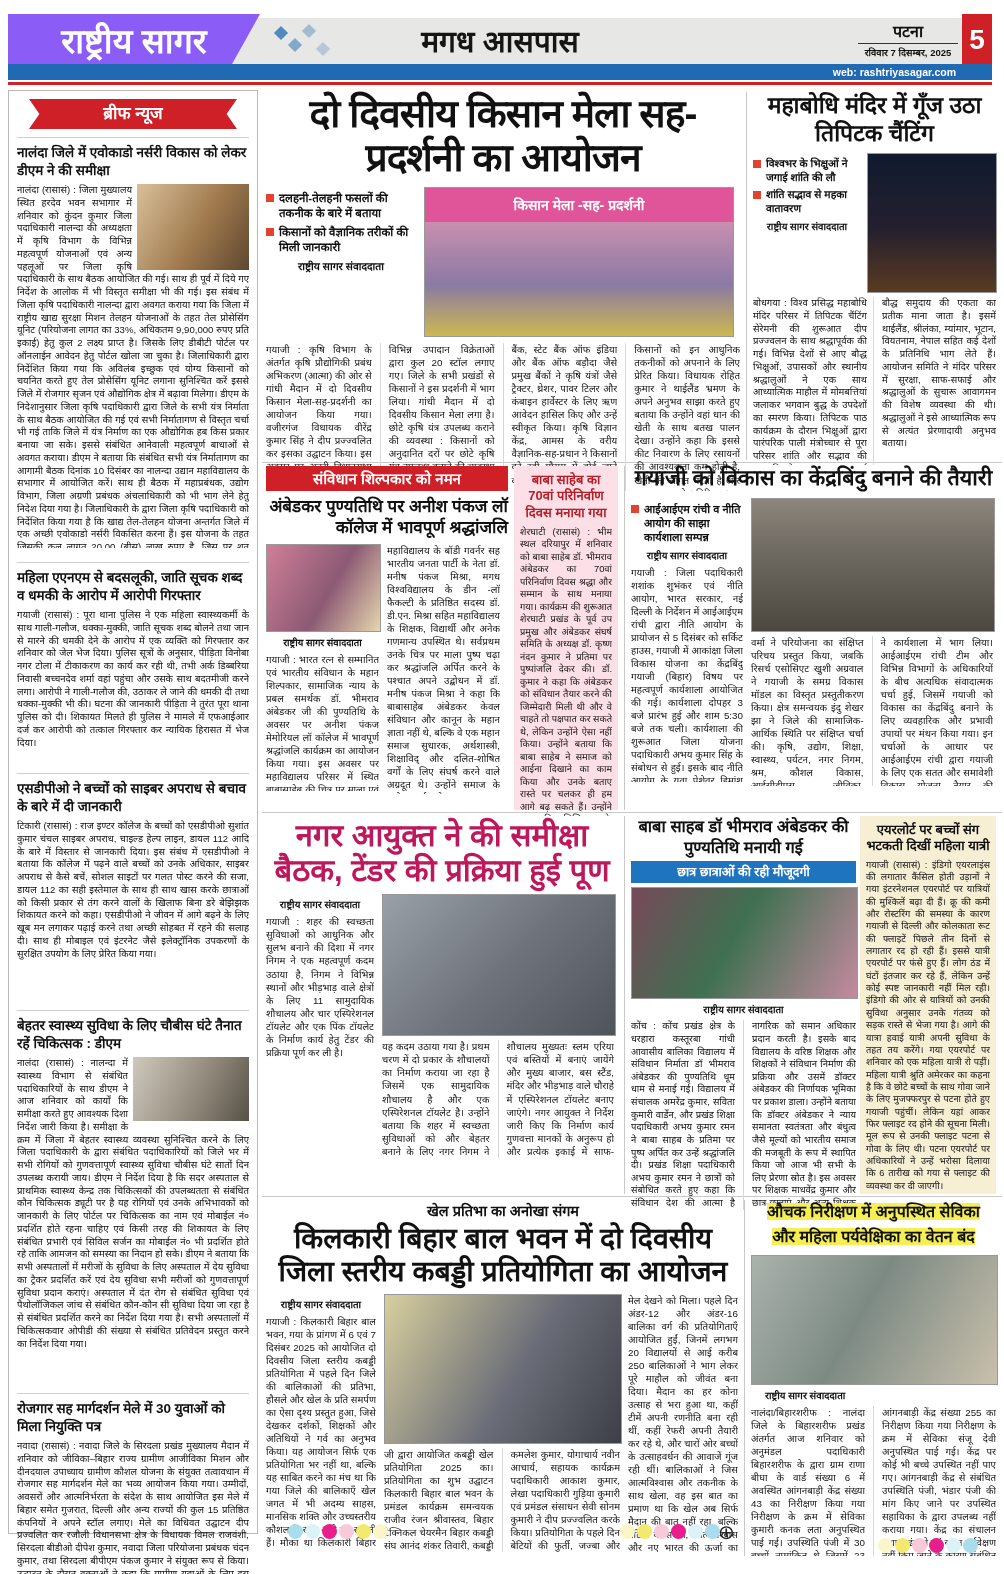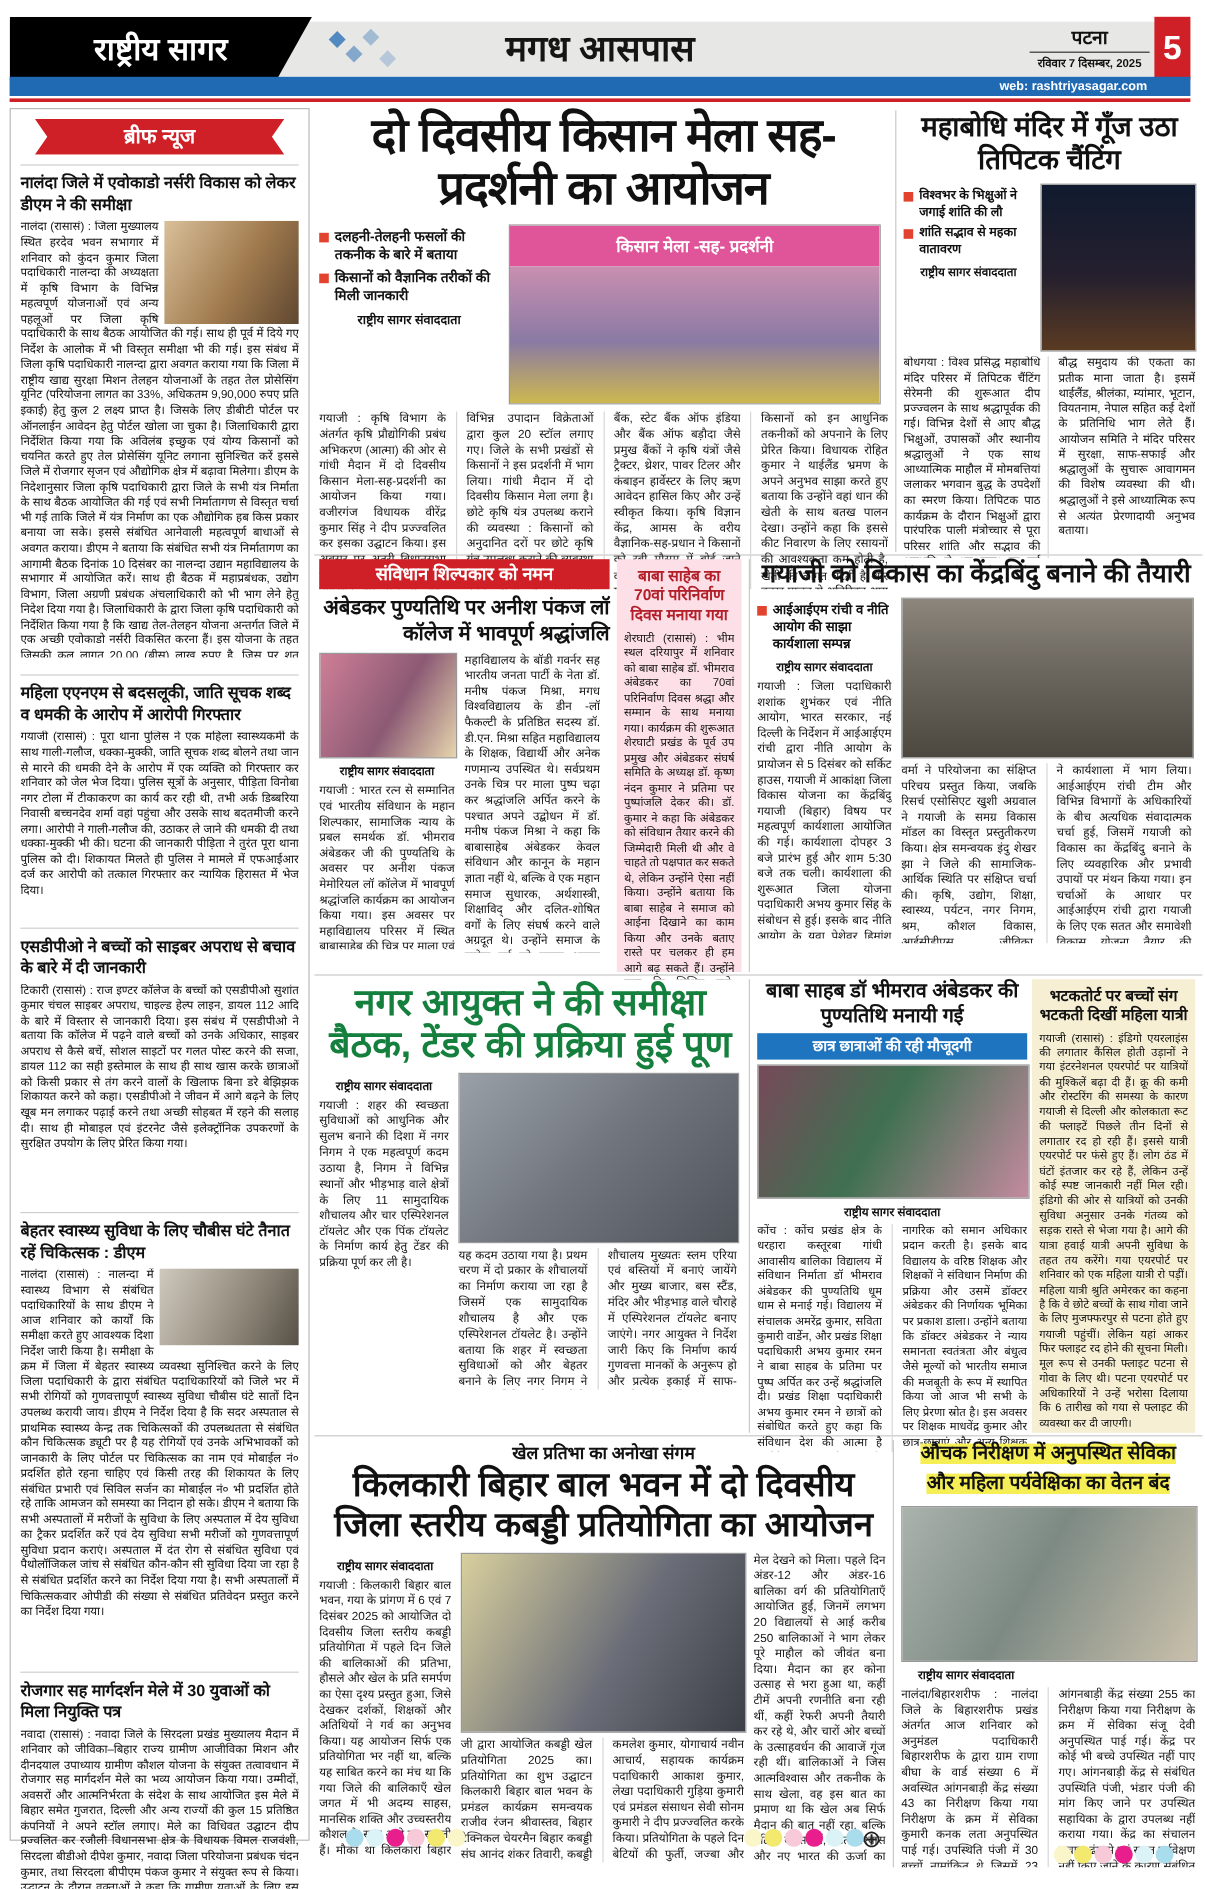--- a/index.html
+++ b/index.html
@@ -7,7 +7,7 @@
   .abs{position:absolute;box-sizing:border-box;}
   
   .hdr-band{left:8px;top:18px;width:984px;height:46px;background:#e7e7e5;}
-  .brand{left:8px;top:14px;width:252px;height:54px;background:#000000;color:#fff;font-weight:bold;font-size:26px;text-align:center;line-height:54px;clip-path:polygon(0 0,100% 0,88% 100%,0 100%);}
+  .brand{left:8px;top:14px;width:252px;height:54px;background:#8b5cf6;color:#fff;font-weight:bold;font-size:34px;text-align:center;line-height:54px;clip-path:polygon(0 0,100% 0,88% 100%,0 100%);}
   .diamond{position:absolute;width:10px;height:10px;transform:rotate(45deg);background:#2069b3;opacity:.75;}
   .section-title{left:300px;top:22px;width:400px;height:40px;text-align:center;font-weight:bold;font-size:30px;line-height:40px;color:#151515;}
   .right-info{left:858px;top:20px;width:100px;text-align:center;}

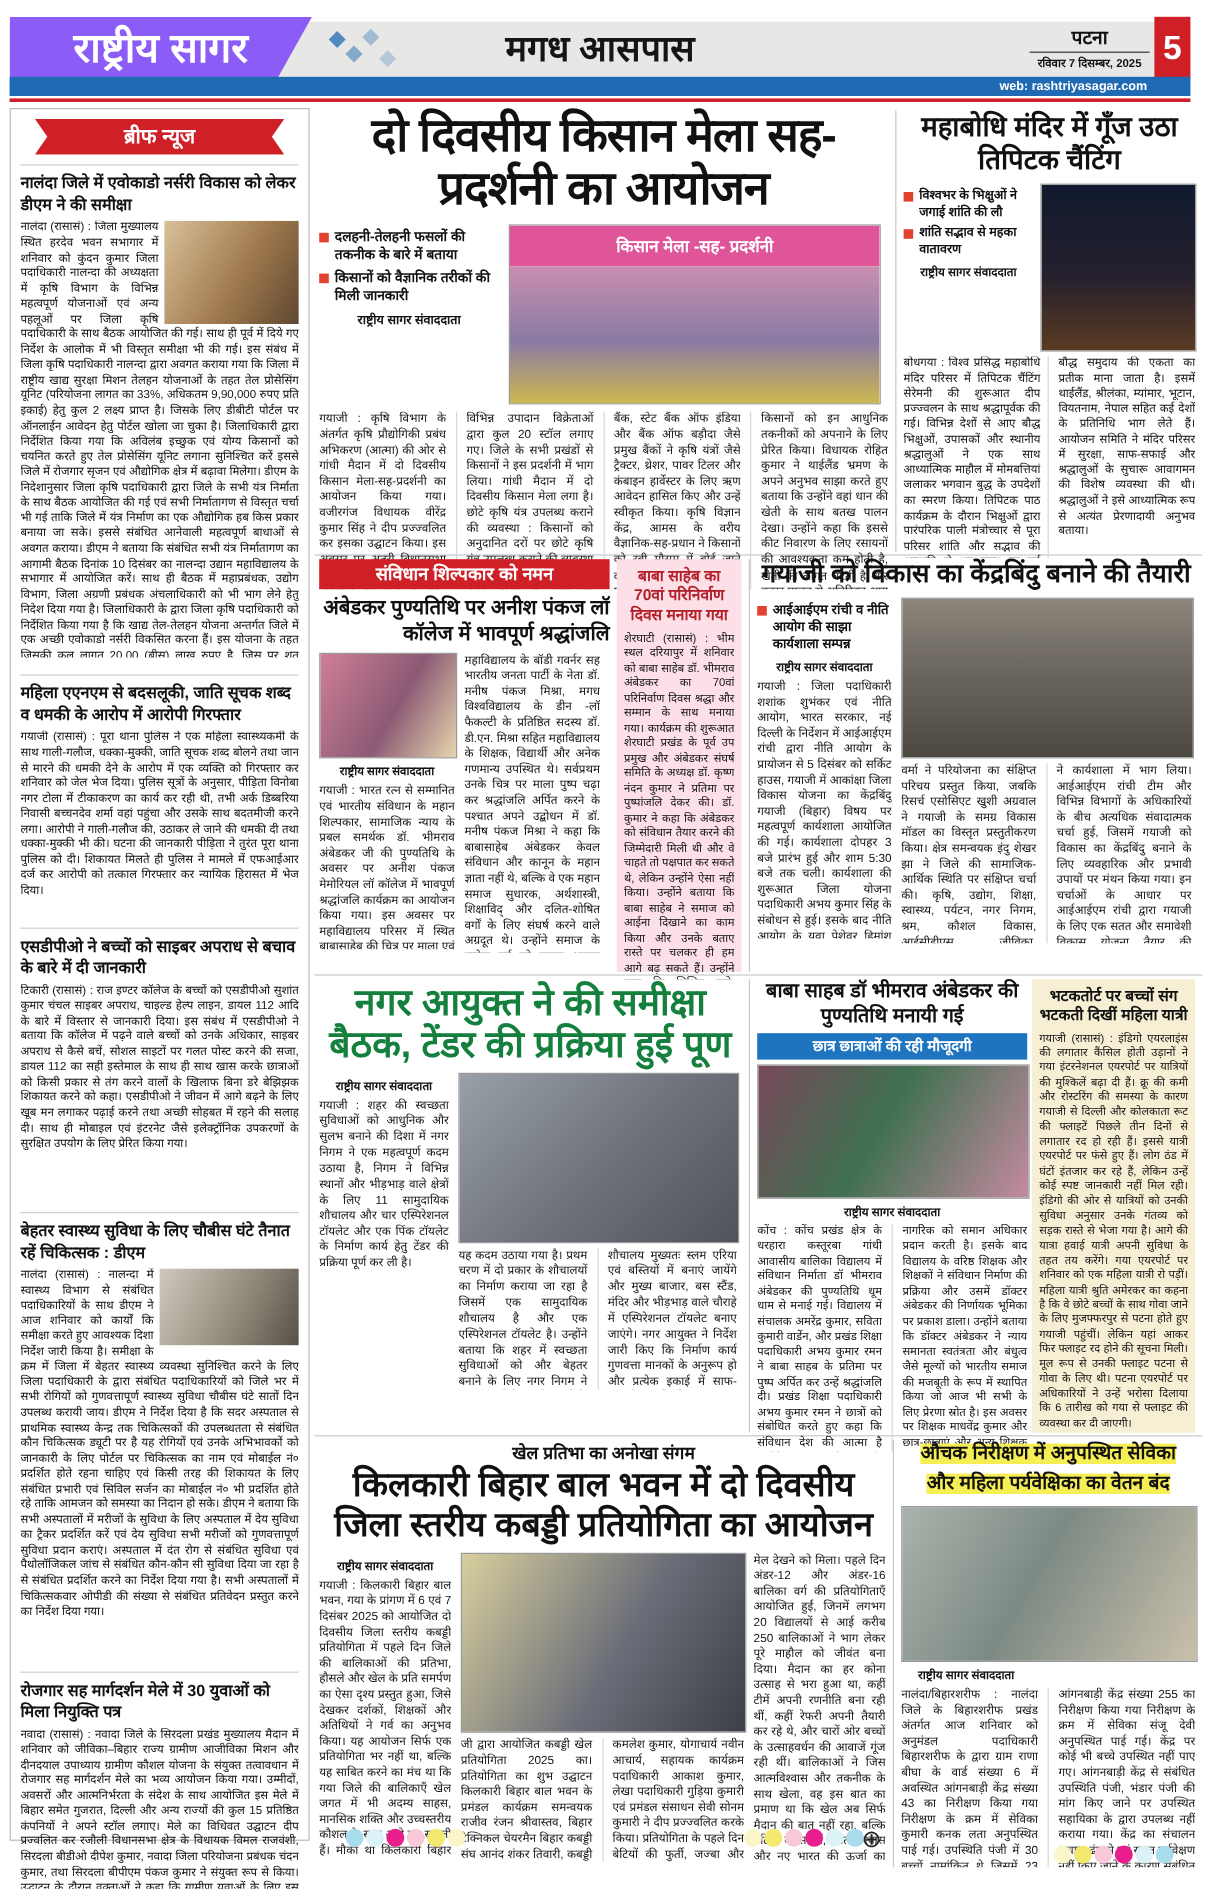--- a/index.html
+++ b/index.html
@@ -76,7 +76,7 @@
   
   .nagar{left:266px;top:816px;width:352px;height:378px;}
   .kicker{font-weight:bold;font-size:15.5px;text-align:center;}
-  .nagar .headline{font-weight:bold;font-size:31px;line-height:1.12;text-align:center;color:#15803d;margin-top:3px;}
+  .nagar .headline{font-weight:bold;font-size:31px;line-height:1.12;text-align:center;color:#be185d;margin-top:3px;}
   .nagar-mid{display:flex;gap:8px;margin-top:6px;}
   .nagar-left{width:108px;}
   .nagar-right{width:232px;}

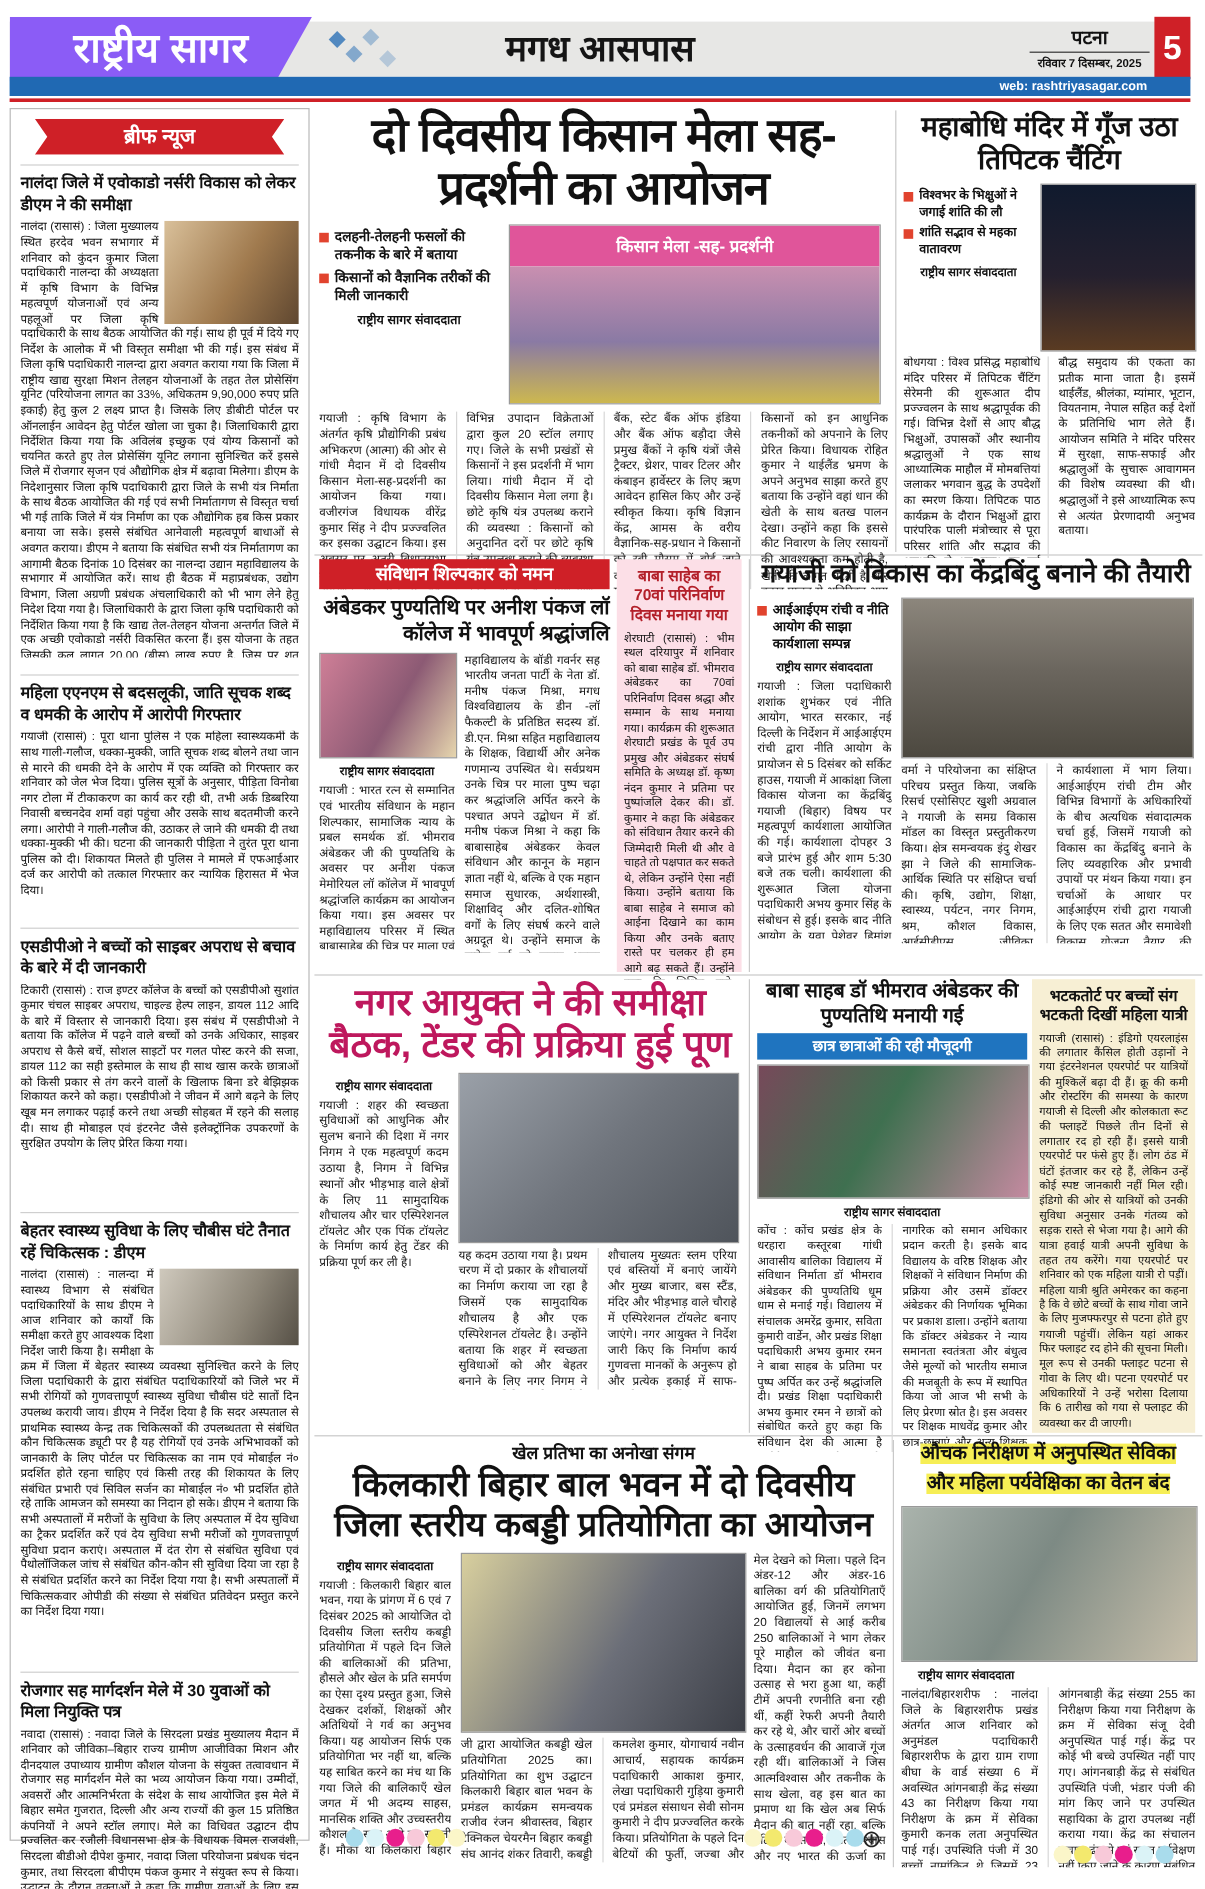--- a/index.html
+++ b/index.html
@@ -294,7 +294,7 @@
 </div>
 
 <div class="abs airport">
-  <div class="headline">भटकतोर्ट पर बच्चों संग भटकती दिखीं महिला यात्री</div>
+  <div class="headline">एयरलोर्ट पर बच्चों संग भटकती दिखीं महिला यात्री</div>
   <div class="col" style="height:330px">गयाजी (रासासं) : इंडिगो एयरलाइंस की लगातार कैंसिल होती उड़ानों ने गया इंटरनेशनल एयरपोर्ट पर यात्रियों की मुश्किलें बढ़ा दी हैं। क्रू की कमी और रोस्टरिंग की समस्या के कारण गयाजी से दिल्ली और कोलकाता रूट की फ्लाइटें पिछले तीन दिनों से लगातार रद हो रही हैं। इससे यात्री एयरपोर्ट पर फंसे हुए हैं। लोग ठंड में घंटों इंतजार कर रहे हैं, लेकिन उन्हें कोई स्पष्ट जानकारी नहीं मिल रही। इंडिगो की ओर से यात्रियों को उनकी सुविधा अनुसार उनके गंतव्य को सड़क रास्ते से भेजा गया है। आगे की यात्रा हवाई यात्री अपनी सुविधा के तहत तय करेंगे। गया एयरपोर्ट पर शनिवार को एक महिला यात्री रो पड़ीं। महिला यात्री श्रुति अमेरकर का कहना है कि वे छोटे बच्चों के साथ गोवा जाने के लिए मुजफ्फरपुर से पटना होते हुए गयाजी पहुंचीं। लेकिन यहां आकर फिर फ्लाइट रद होने की सूचना मिली। मूल रूप से उनकी फ्लाइट पटना से गोवा के लिए थी। पटना एयरपोर्ट पर अधिकारियों ने उन्हें भरोसा दिलाया कि 6 तारीख को गया से फ्लाइट की व्यवस्था कर दी जाएगी।</div>
 </div>
 

